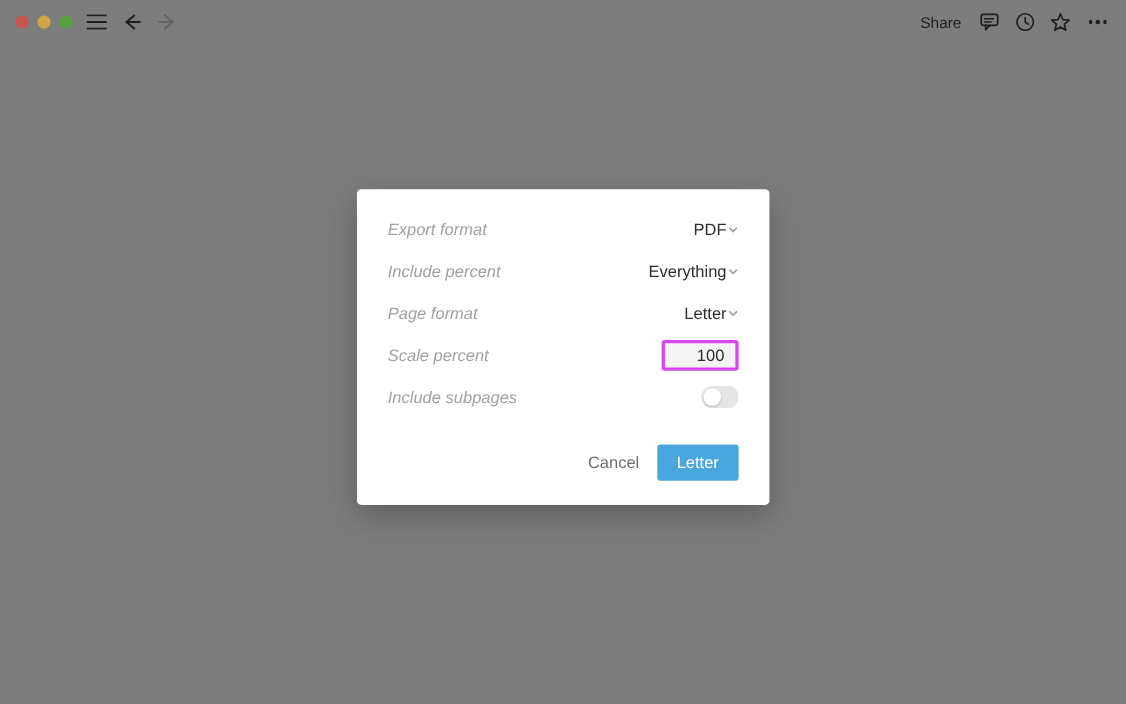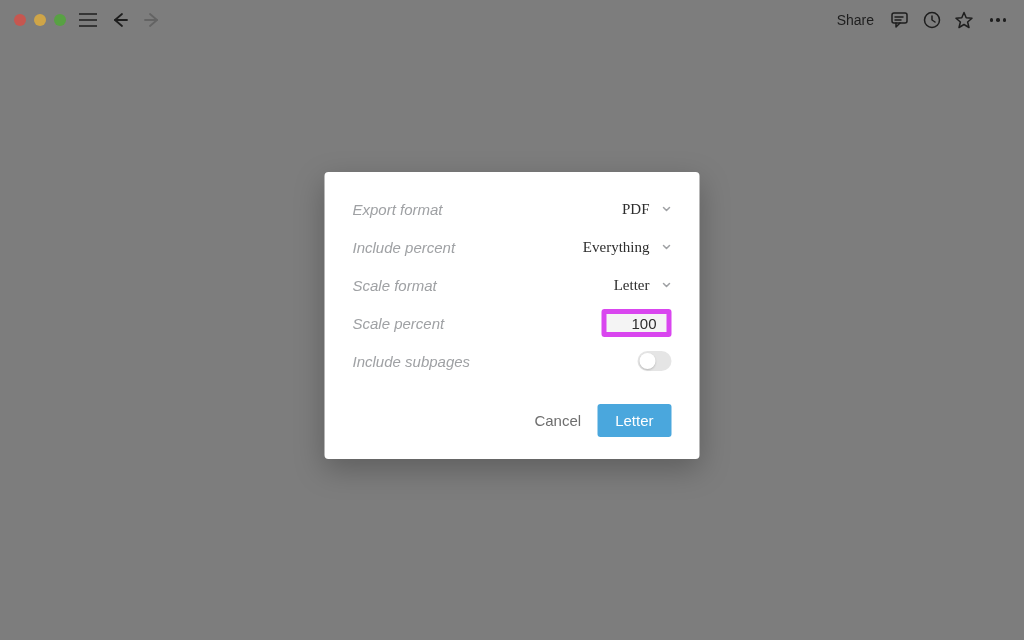--- a/index.html
+++ b/index.html
@@ -91,9 +91,8 @@
     .form-value {
       display: flex;
       align-items: center;
-      gap: 12px;
-      cursor: pointer;
-      font-family: Liberation Serif, serif;
+      gap: 1px;
+      cursor: pointer;
     }
     .form-value-text {
       font-size: 15px;

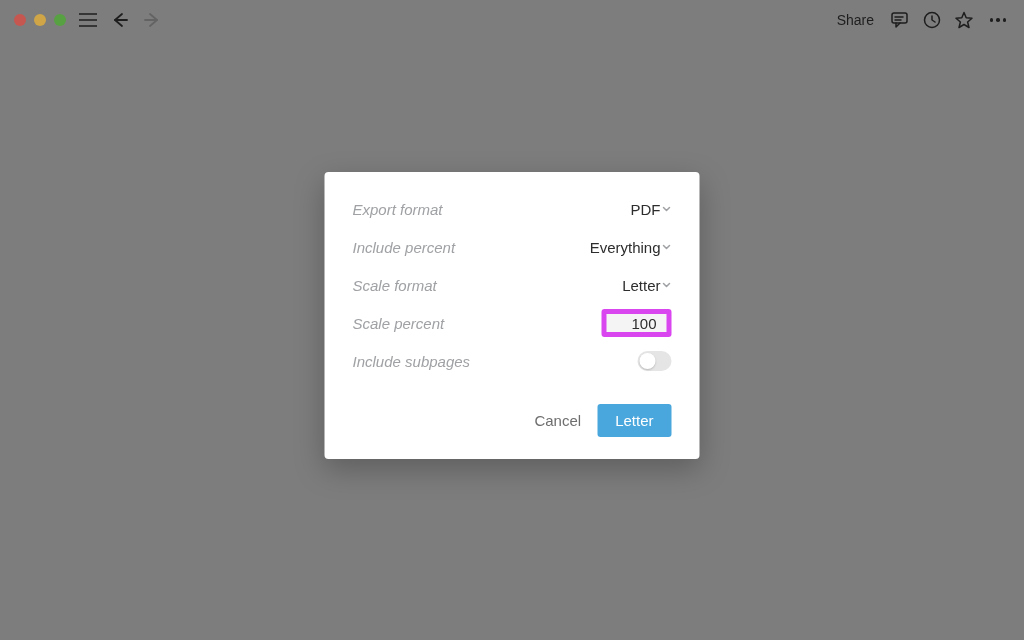--- a/index.html
+++ b/index.html
@@ -252,7 +252,7 @@
     </div>
 
     <div class="form-row">
-      <span class="form-label">Scale format</span>
+      <span class="form-label">Page format</span>
       <div class="form-value">
         <span class="form-value-text">Letter</span>
         <span class="chevron-down">

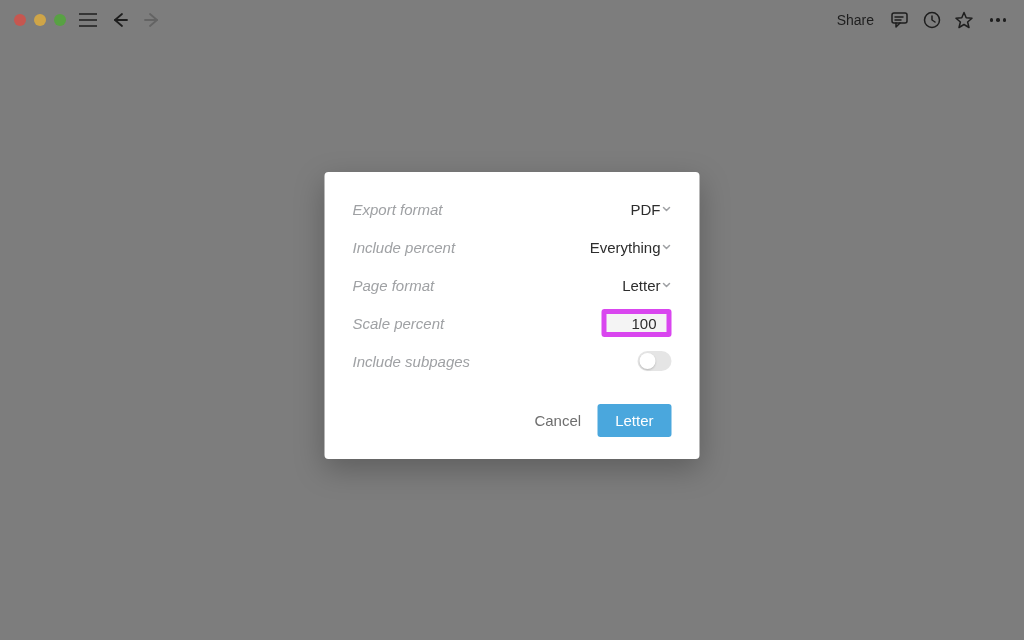--- a/index.html
+++ b/index.html
@@ -107,7 +107,7 @@
     .scale-input {
       width: 70px;
       height: 28px;
-      border: 5px solid #d946ef;
+      border: 3px solid #d946ef;
       border-radius: 3px;
       background: #f4f4f4;
       font-size: 15px;

